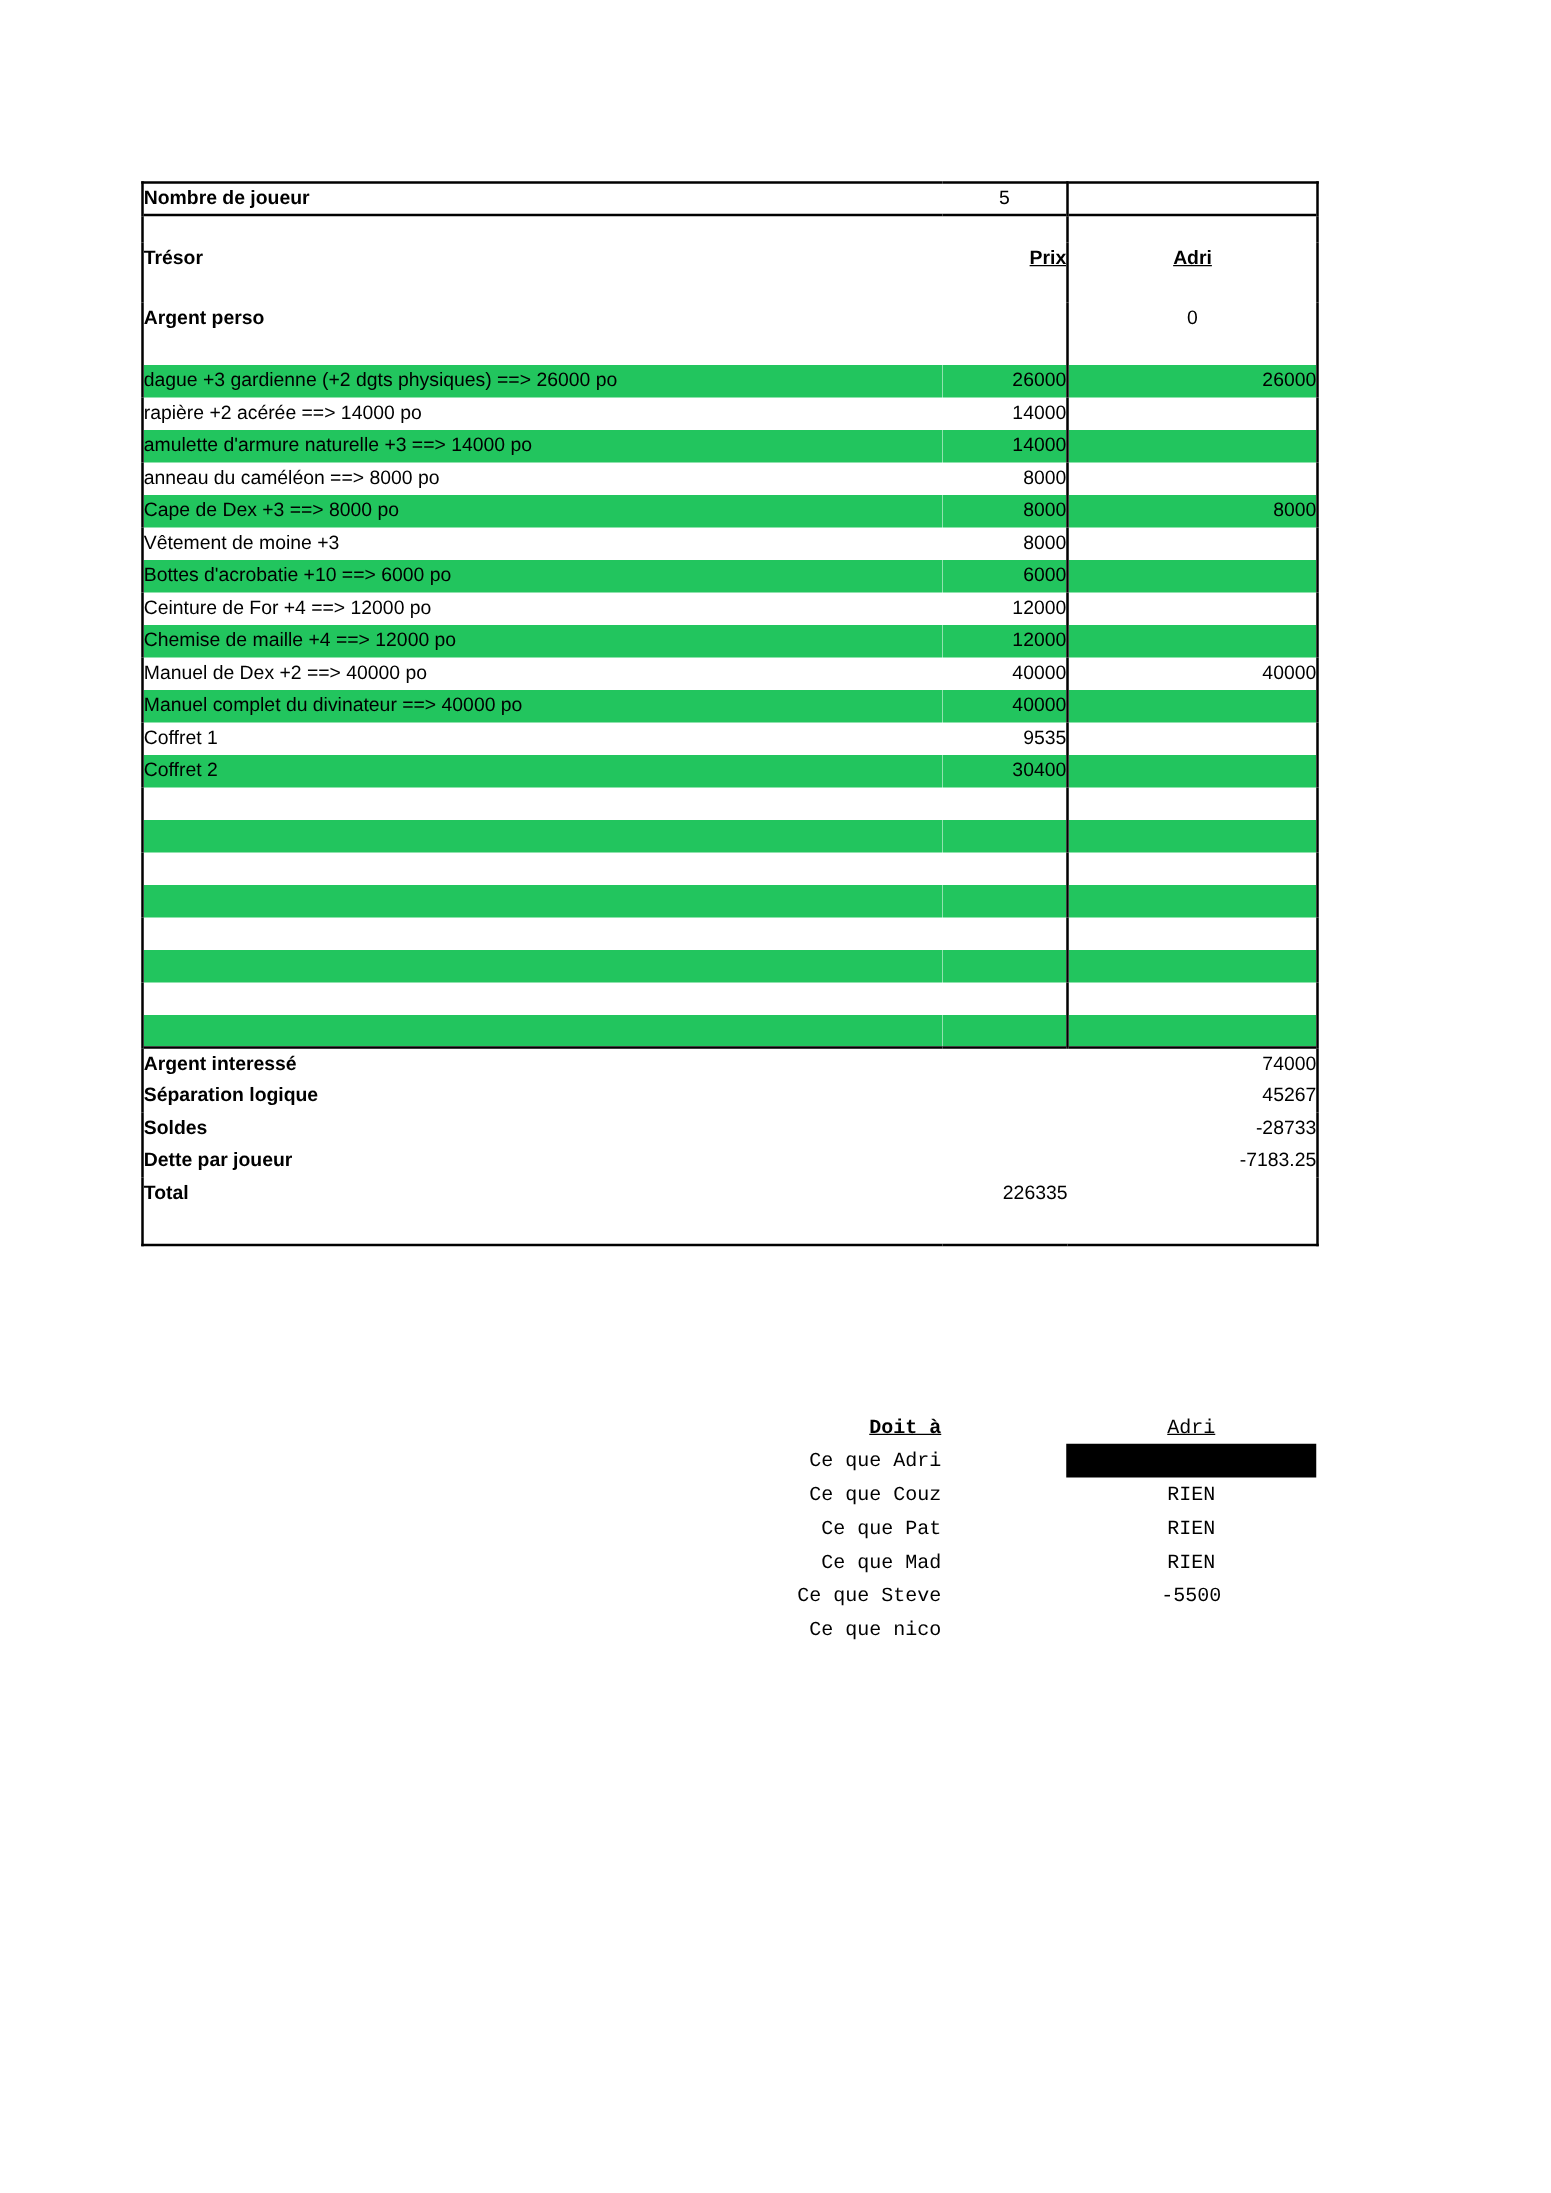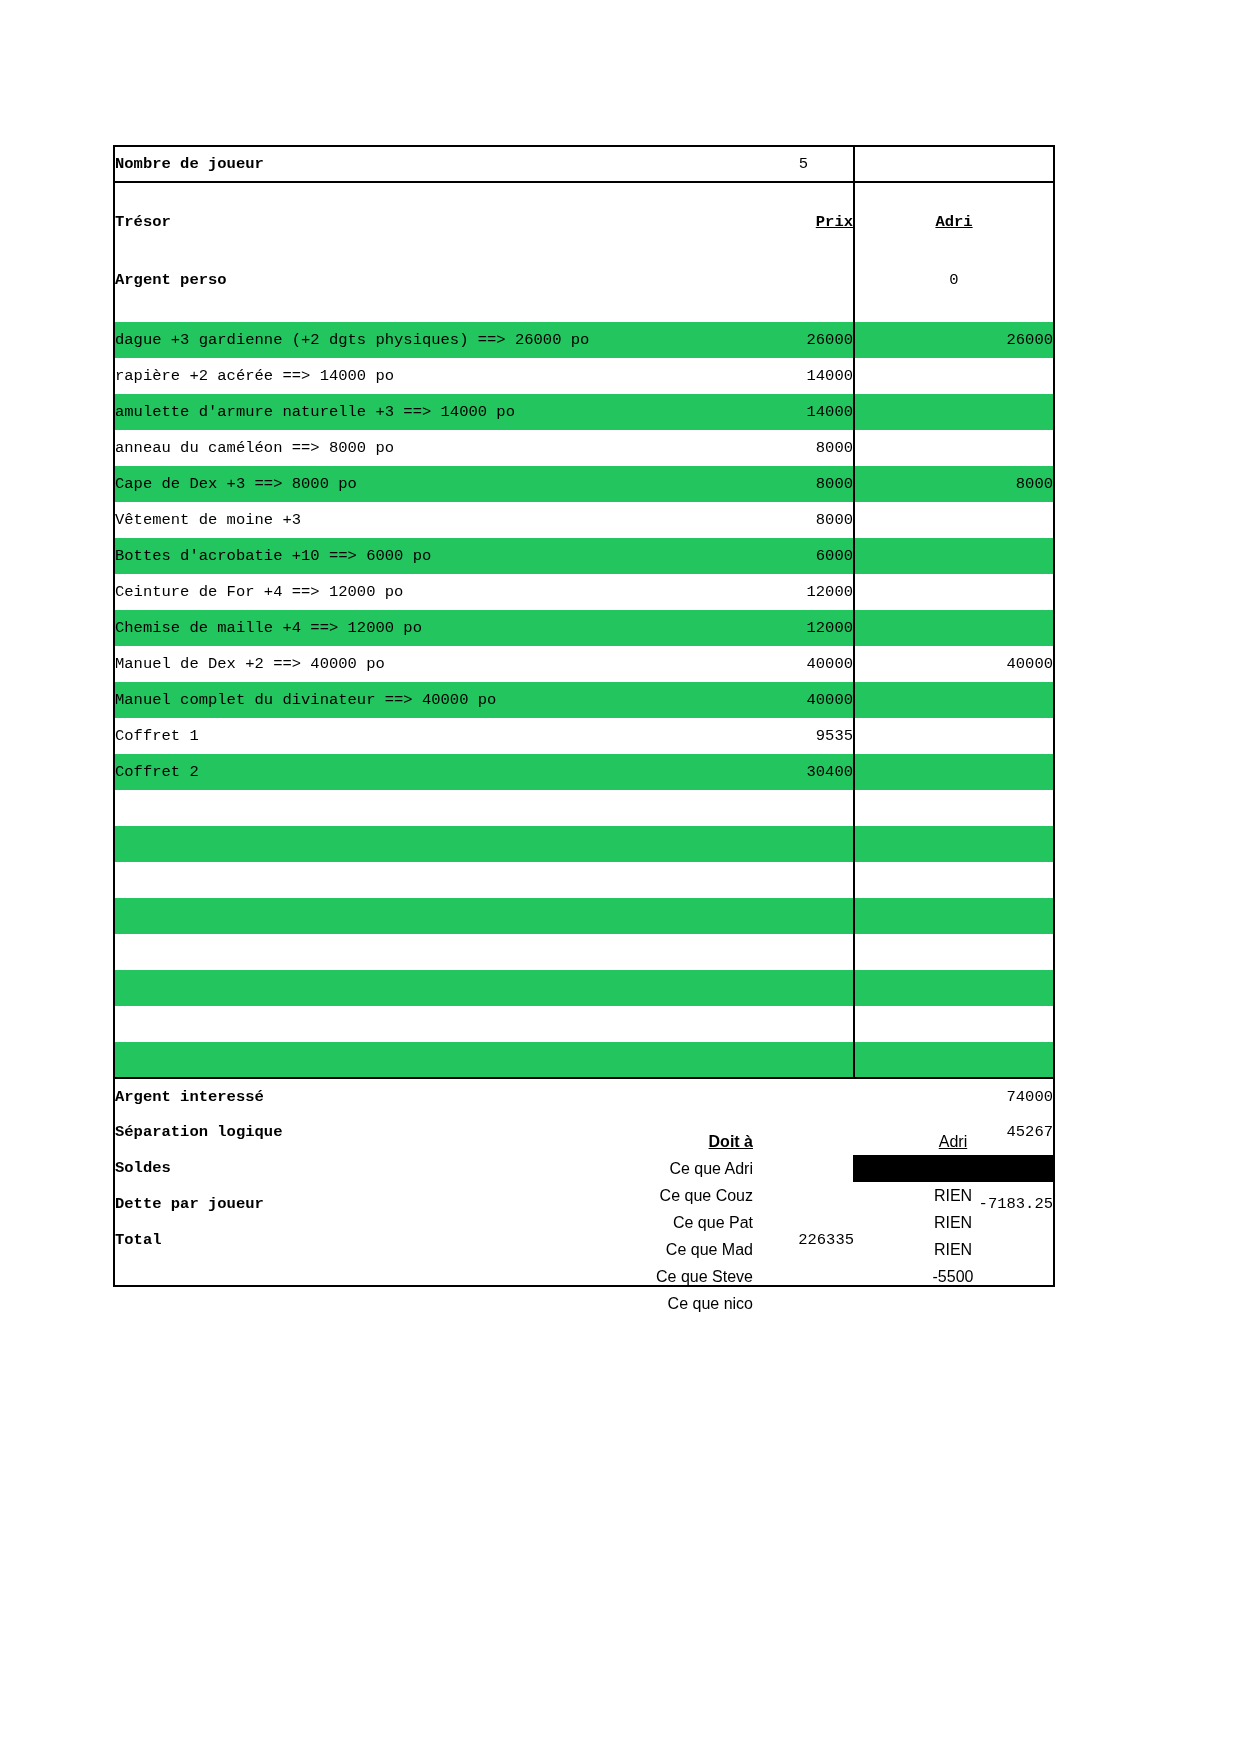--- a/index.html
+++ b/index.html
@@ -42,7 +42,7 @@
   col.c-prix  { width: 100px; }
   col.c-adri  { width: 200px; }
 
-  .row-h { height: 36px; font-family: Liberation Mono, monospace; }
+  .row-h { height: 26px; }
 
   
   .bd-top    { border-top: 2.5px solid #000; }

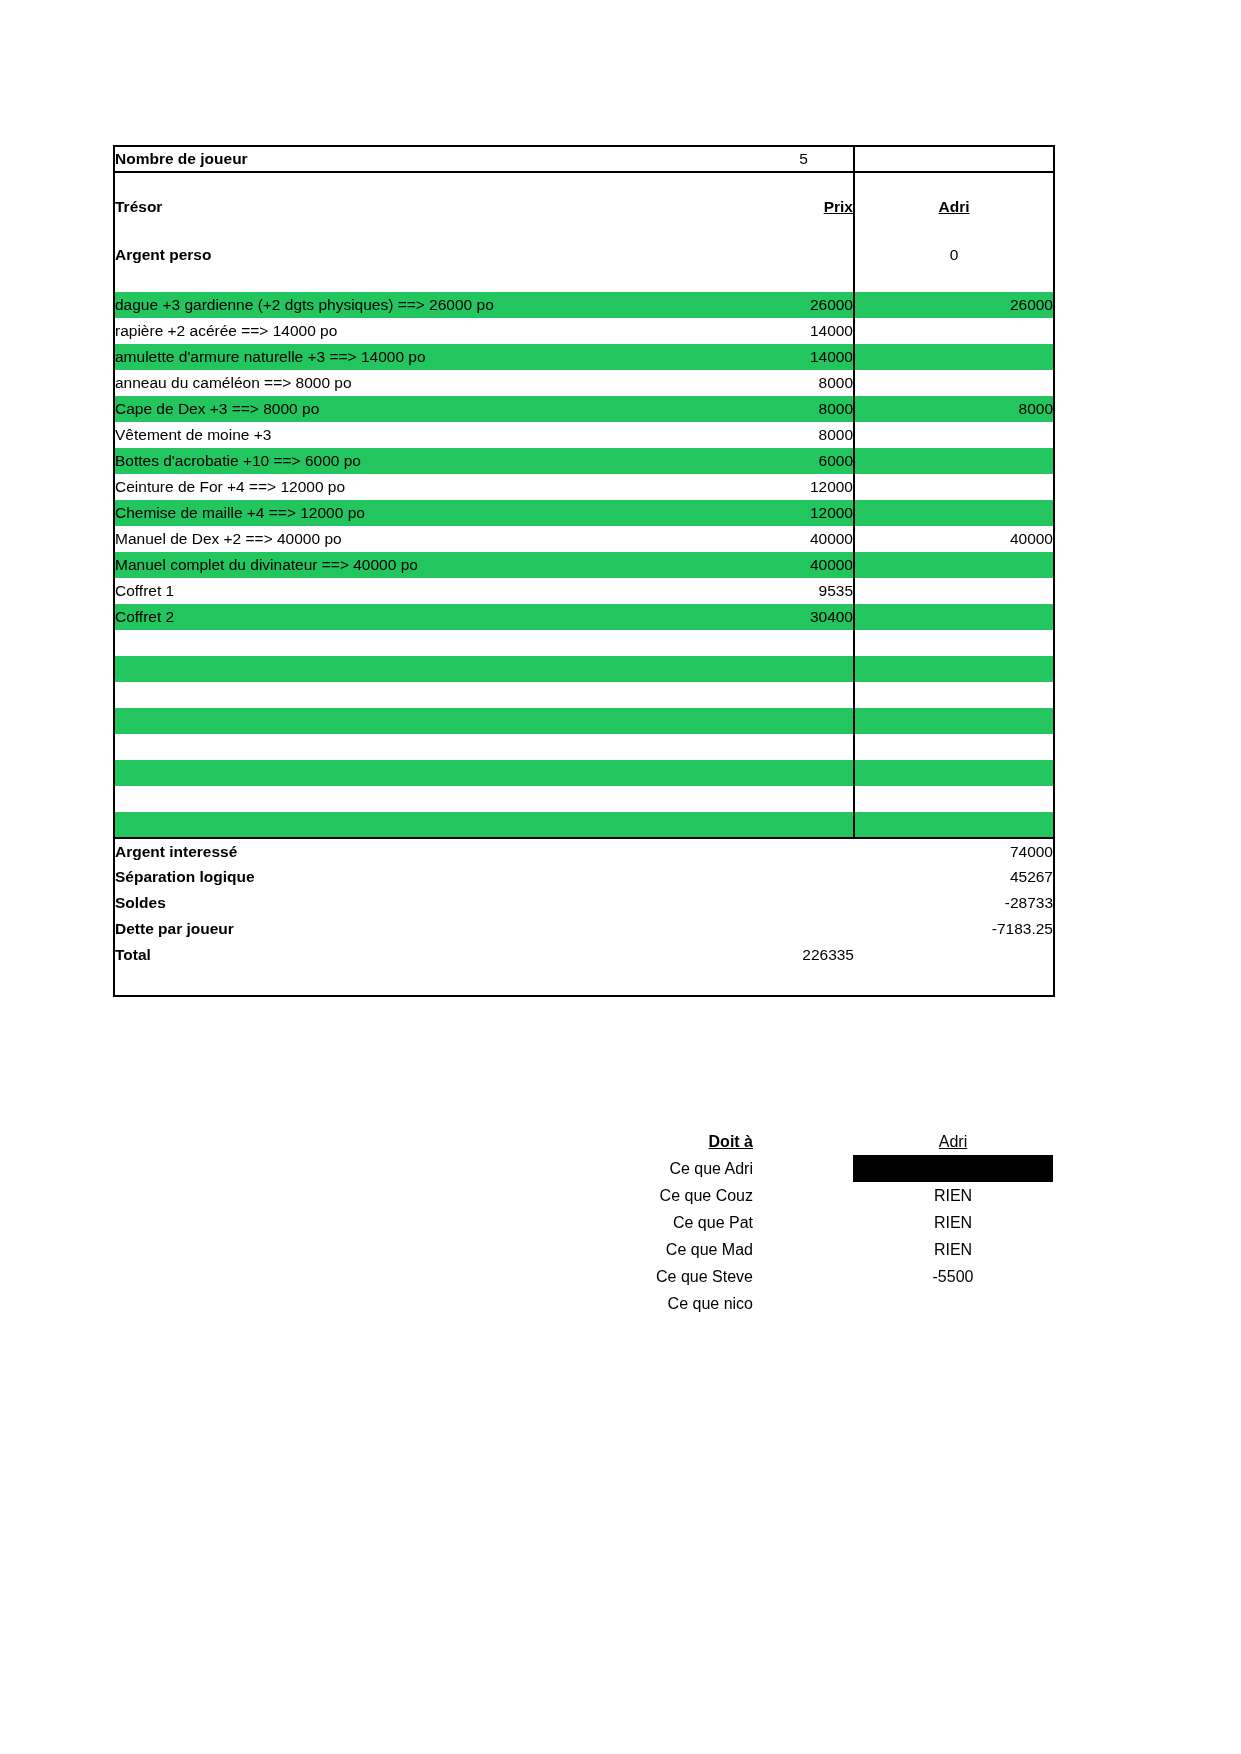--- a/index.html
+++ b/index.html
@@ -68,6 +68,7 @@
     top: 1128px;
     width: 940px;
     font-size: 16px;
+    font-family: Liberation Mono, monospace;
   }
   table.doit-tbl {
     border-collapse: collapse;

